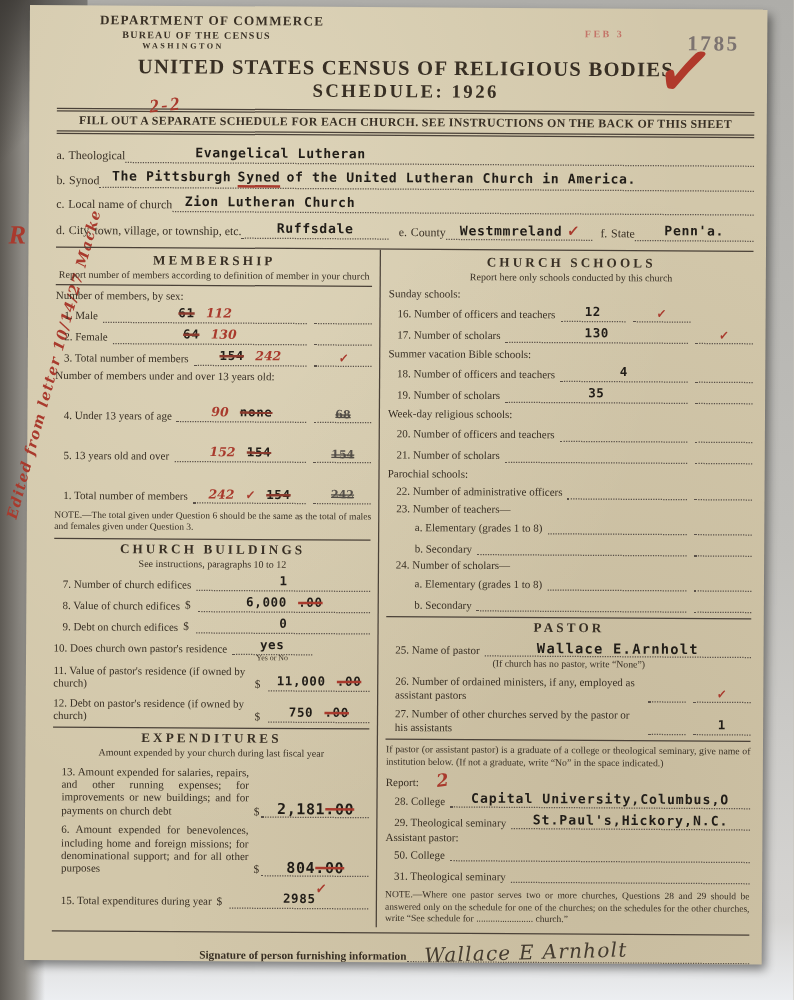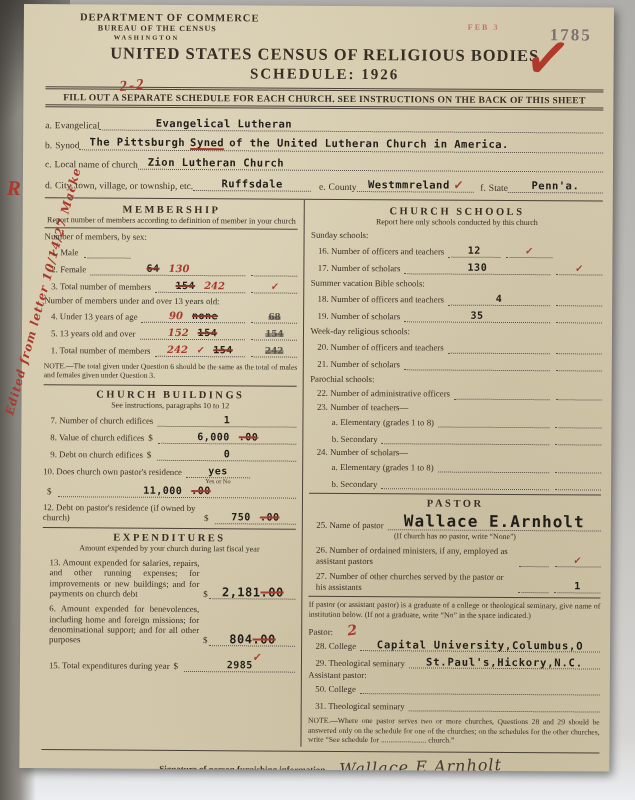--- a/index.html
+++ b/index.html
@@ -140,7 +140,7 @@
     <div class="ident">
       <div class="irow">
         <span class="ilet">a.</span>
-        <span class="ilab">Evangelical</span>
+        <span class="ilab">Theological</span>
         <span class="fill pad40">
           <span class="val typed">Evangelical Lutheran</span>
         </span>

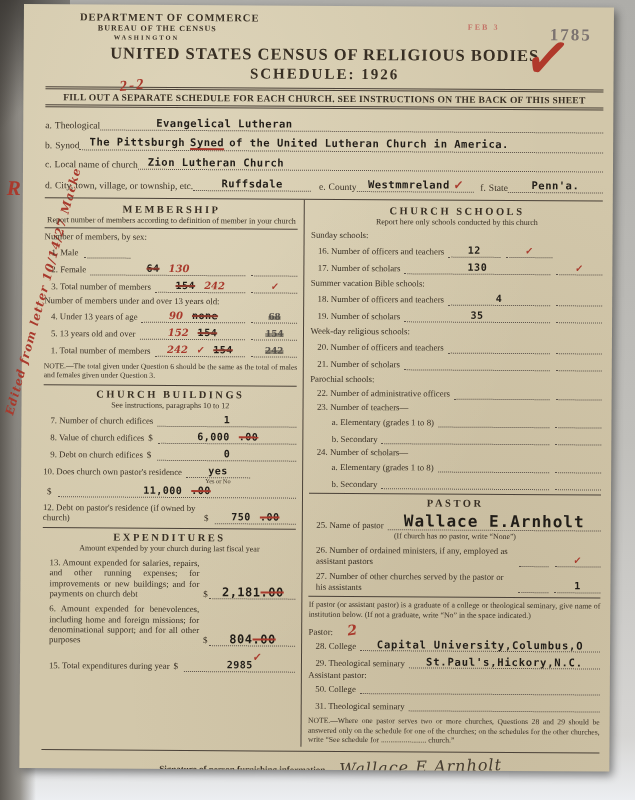--- a/index.html
+++ b/index.html
@@ -191,6 +191,10 @@
 
         <div class="qrow">
           <span class="qlabel ind">1. Male</span>
+          <span class="fillq">
+            <span class="v typed struck">61</span>
+            <span class="v redhand">112</span>
+          </span>
           <span class="fill2"></span>
         </div>
         <div class="qrow">

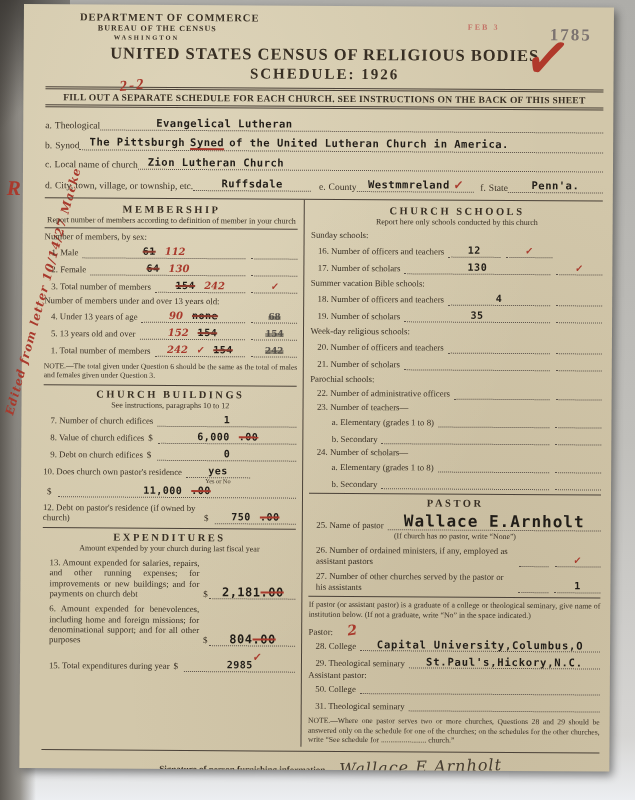--- a/index.html
+++ b/index.html
@@ -27,7 +27,7 @@
   .redhand{color:#a93a2d;font-style:italic;font-family:"DejaVu Serif",serif;font-weight:bold;}
   .pencil{color:#55504a;font-family:"DejaVu Serif",serif;font-weight:bold;}
   .struck{text-decoration:line-through;text-decoration-color:#8a3a2d;text-decoration-thickness:2px;}
-  .dstruck{text-decoration-line:line-through;text-decoration-style:double;text-decoration-color:#514c45;}
+  .dstruck{text-decoration-line:line-through;text-decoration-style:double;text-decoration-color:#514c45;margin-top:16px;}
   .cents{text-decoration:line-through;text-decoration-color:#a93a2d;text-decoration-thickness:2px;}
   .cursive{font-style:italic;font-family:"DejaVu Serif",serif;color:#453c30;
            letter-spacing:1px;transform:rotate(-2deg);display:inline-block;}

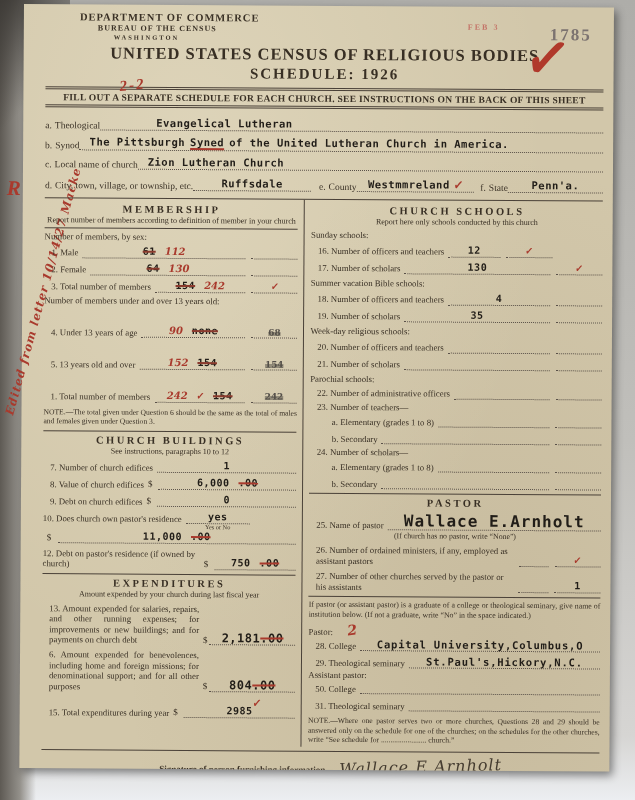--- a/index.html
+++ b/index.html
@@ -423,7 +423,7 @@
         <div class="qrow">
           <span class="qlabel ind">25. Name of pastor</span>
           <span class="fillq">
-            <span class="v typed" style="font-size:16px;letter-spacing:1px">Wallace E.Arnholt</span>
+            <span class="v typed" style="font-size:11px;letter-spacing:1px">Wallace E.Arnholt</span>
           </span>
         </div>
         <div class="p-hint">(If church has no pastor, write “None”)</div>

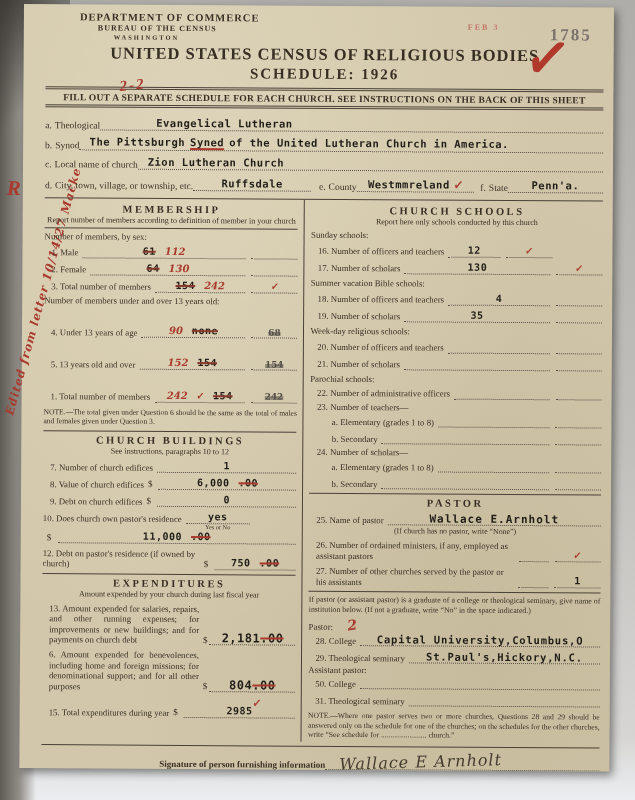--- a/index.html
+++ b/index.html
@@ -285,6 +285,7 @@
           </span>
         </div>
         <div class="qrow">
+          <span class="qlabel" style="max-width:62%">11. Value of pastor's residence (if owned by church)</span>
           <span class="cur">$</span>
           <span class="fillq">
             <span class="v typed">11,000</span>

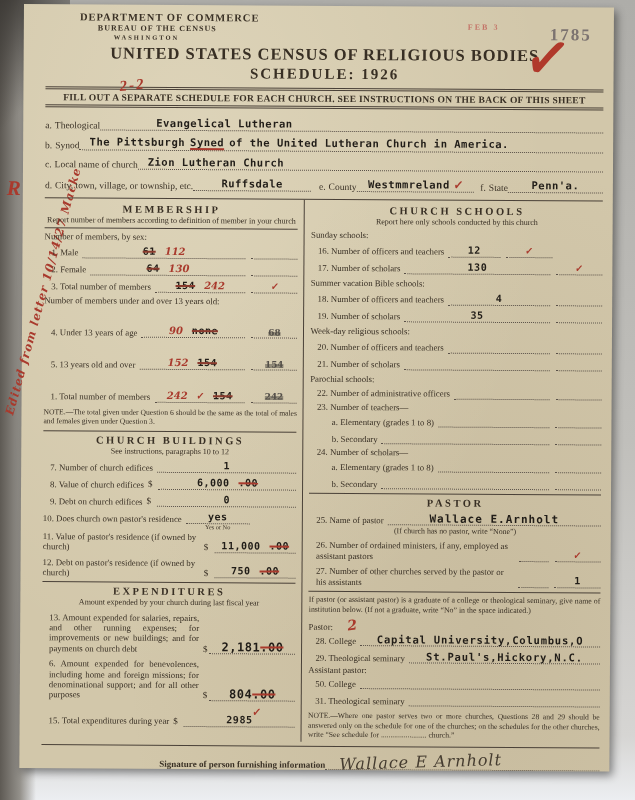--- a/index.html
+++ b/index.html
@@ -447,7 +447,7 @@
         <div class="gradnote">If pastor (or assistant pastor) is a graduate of a college or theological seminary, give name of institution below. (If not a graduate, write “No” in the space indicated.)</div>
 
         <div class="pastor-line">
-          <span>Pastor:</span>
+          <span>Report:</span>
           <span class="redhand mark2">2</span>
         </div>
         <div class="qrow" style="margin-top:1px">

